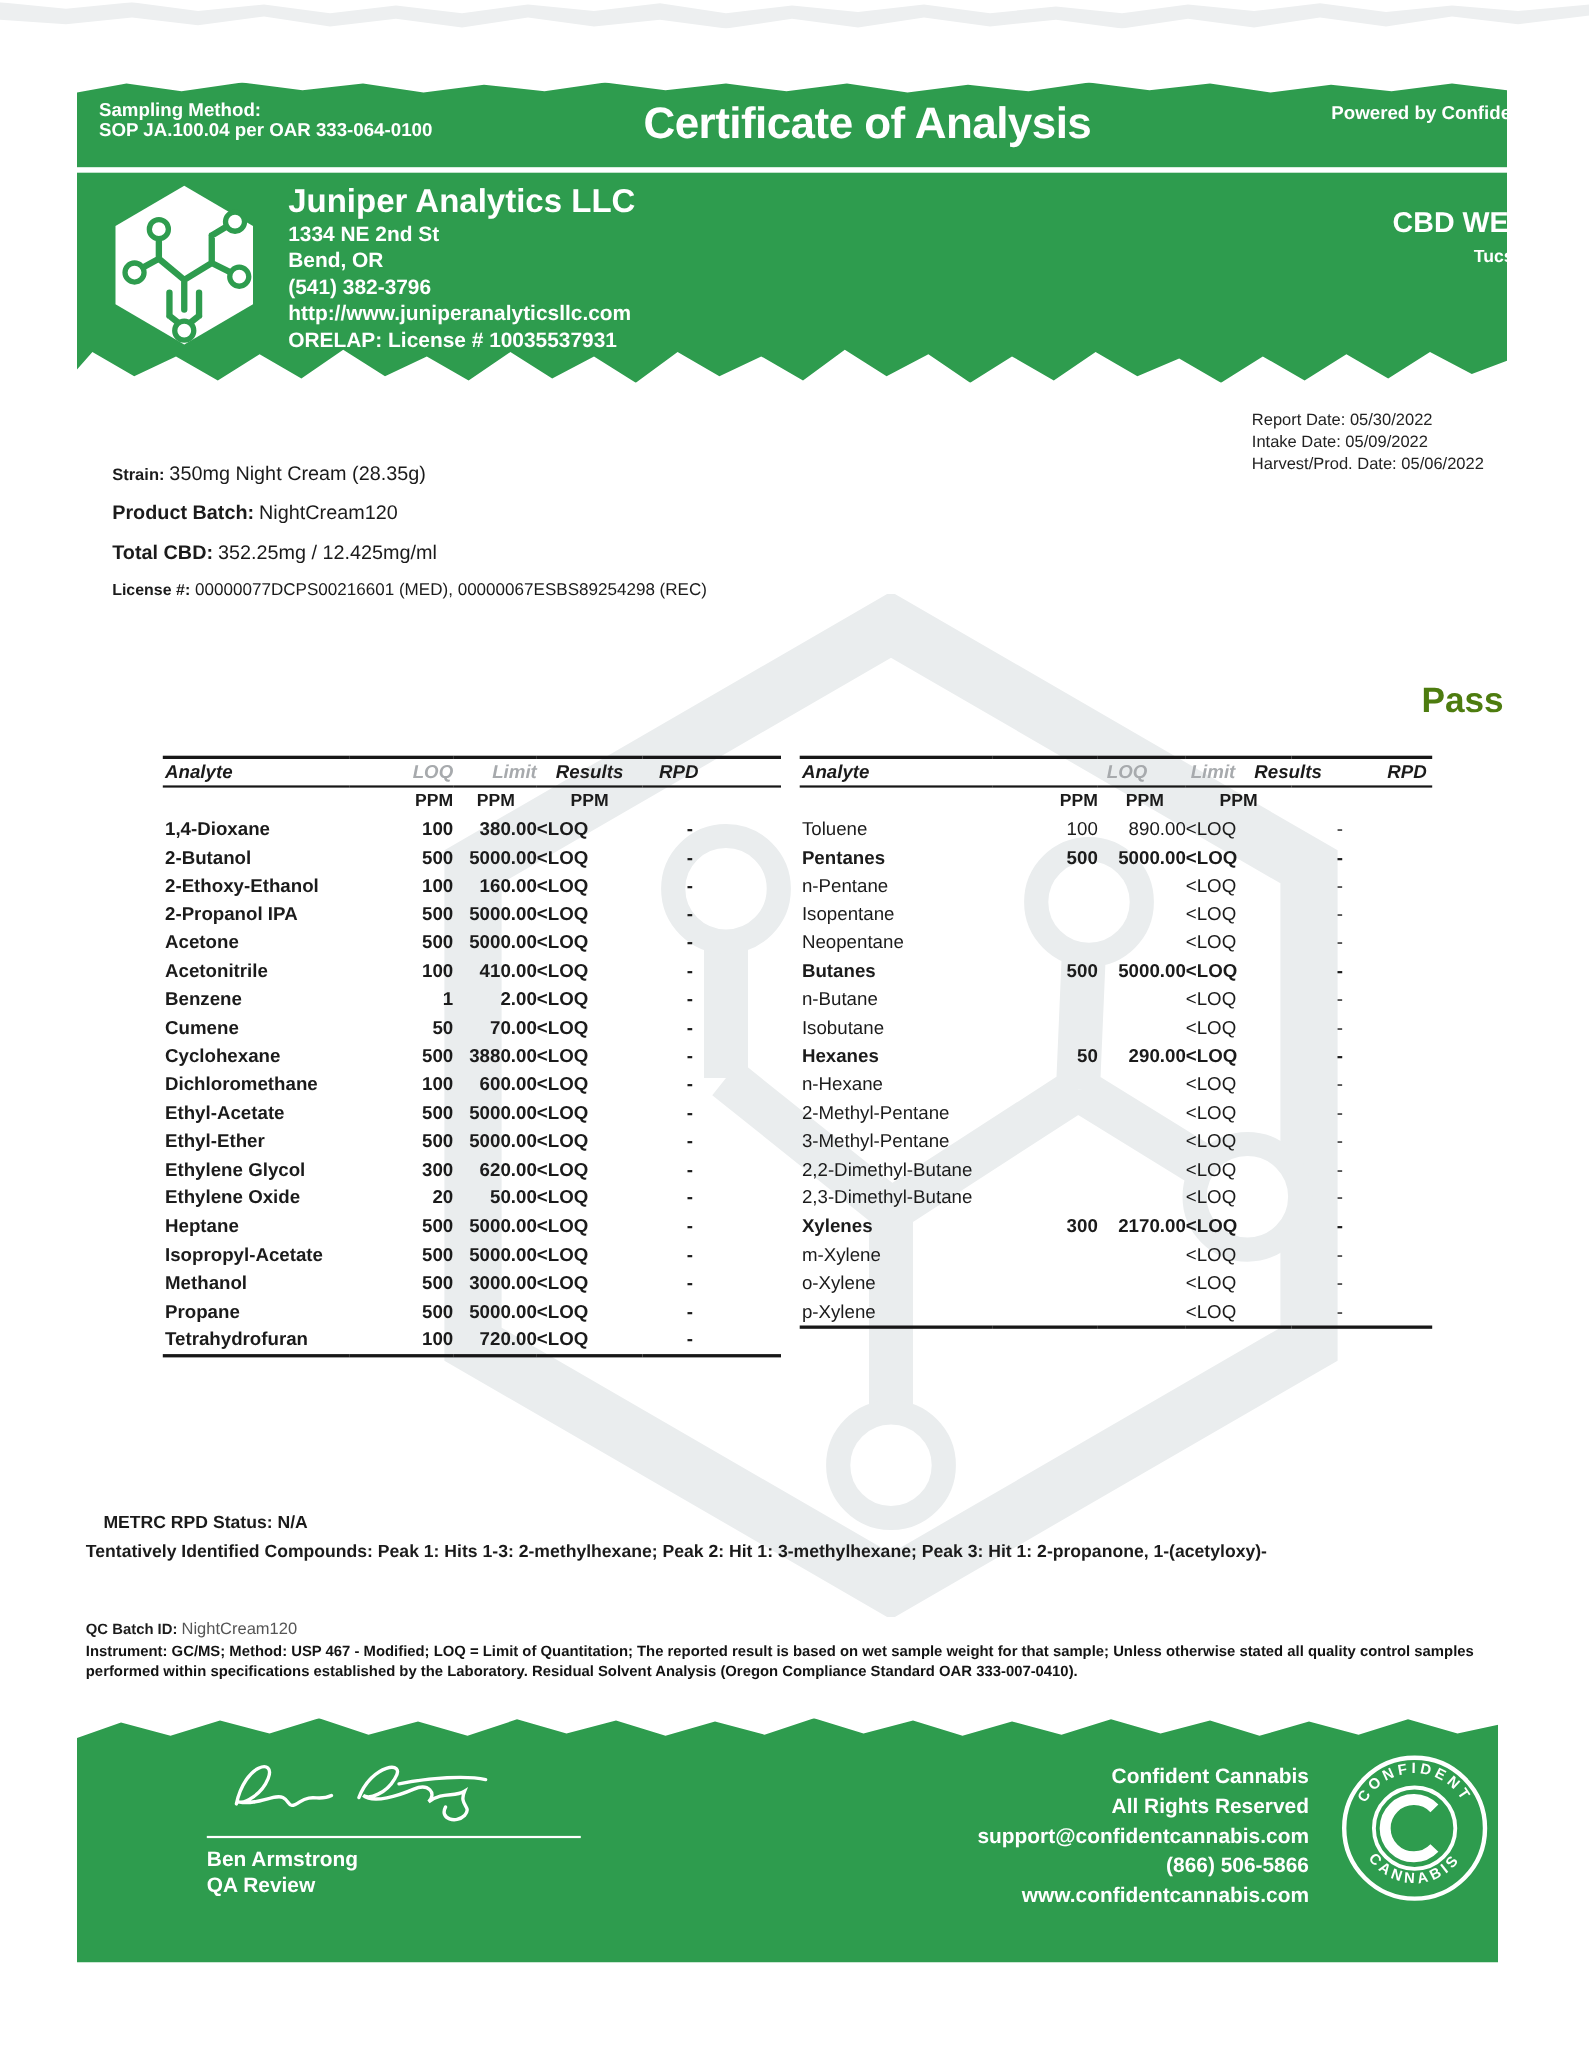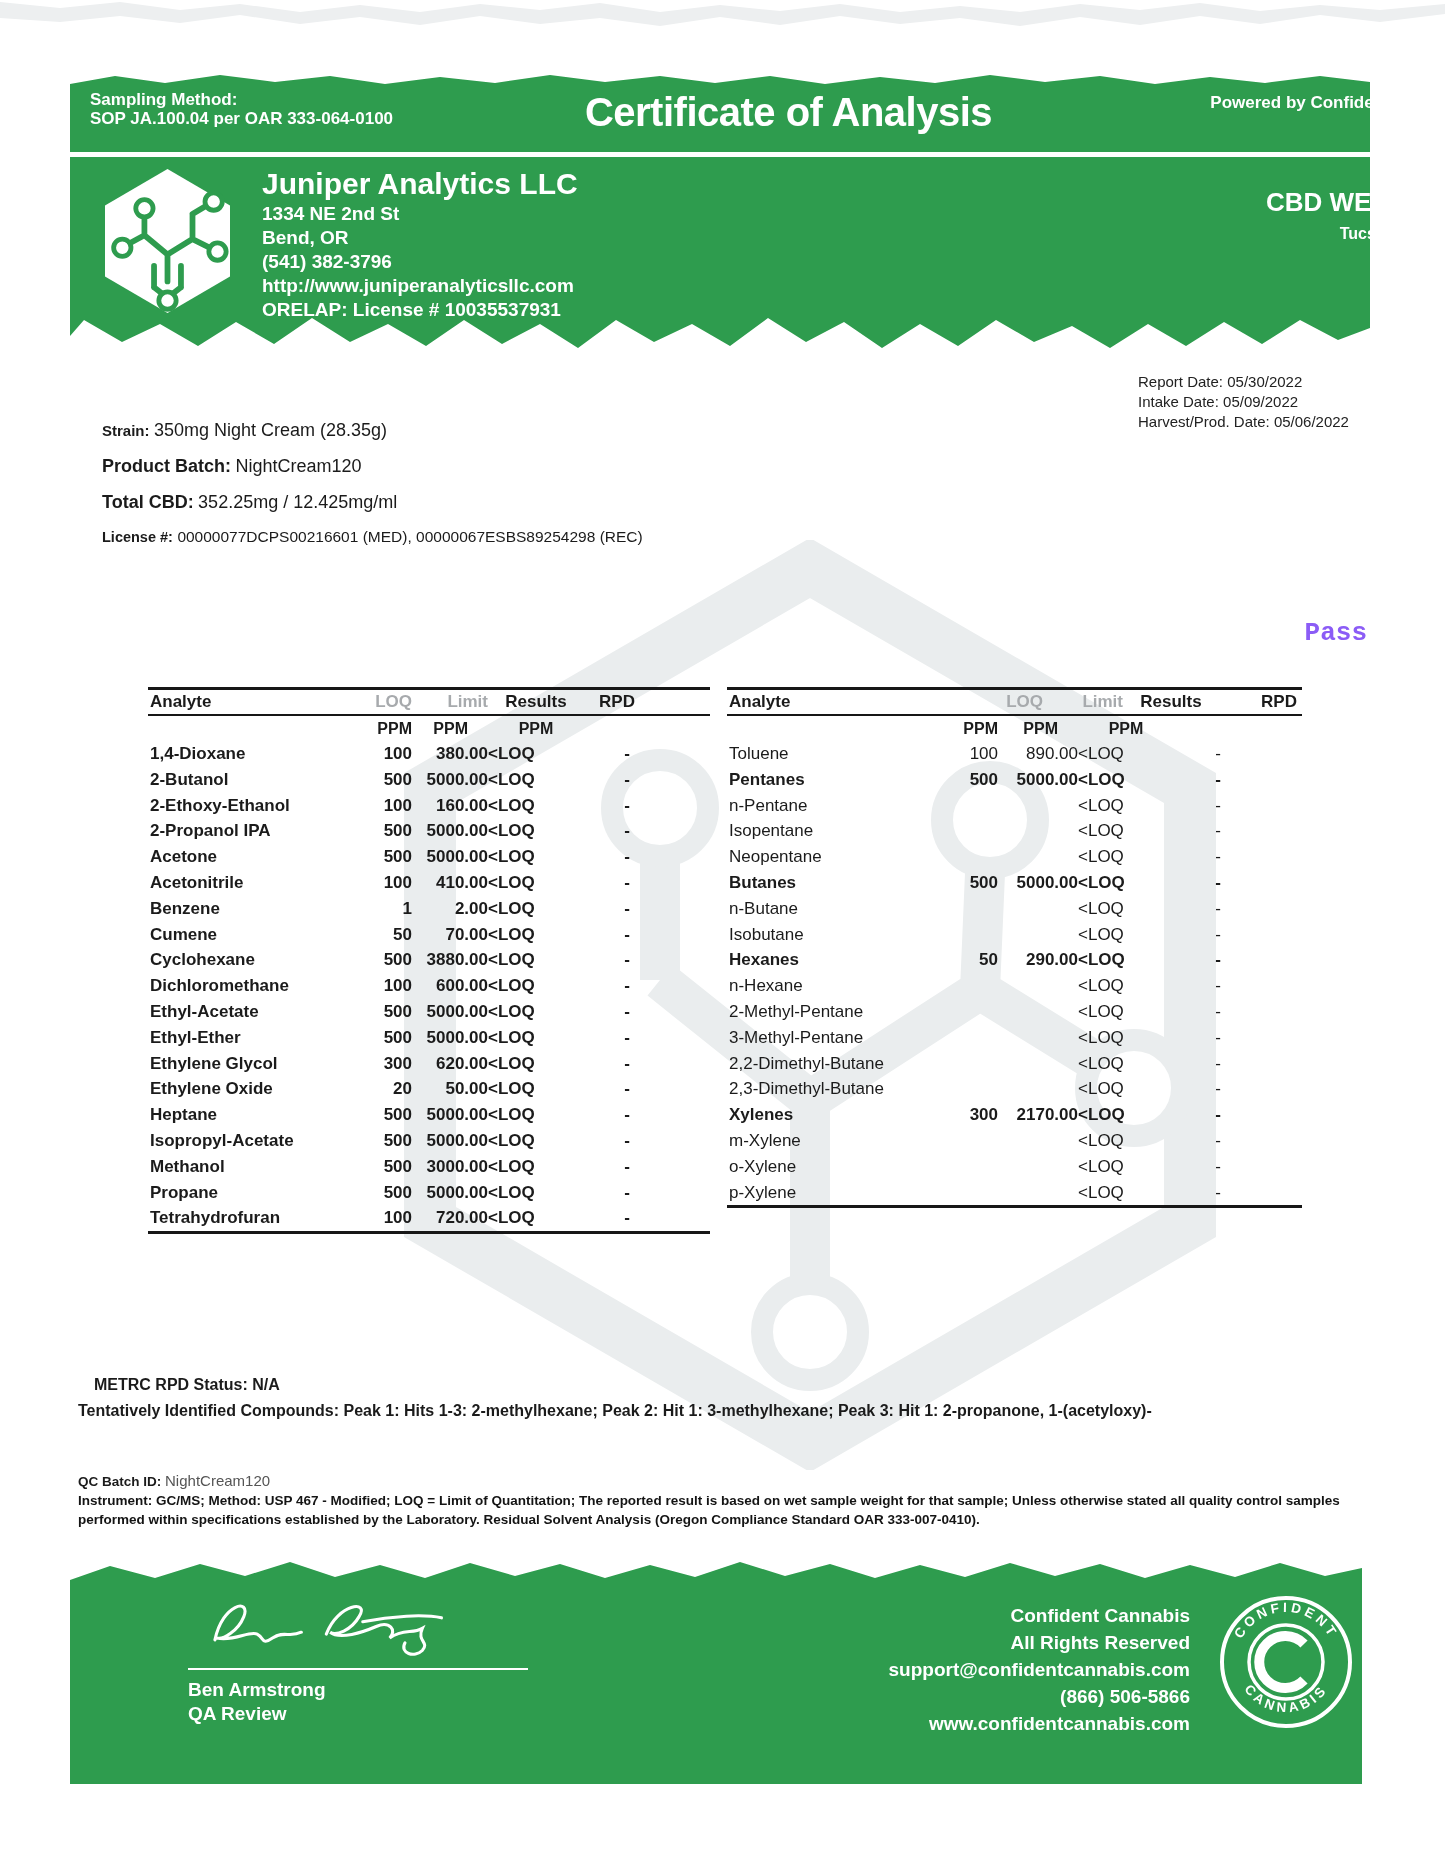--- a/index.html
+++ b/index.html
@@ -41,7 +41,7 @@
   .val-md { font-size:18px; }
   .lbl-xs { font-weight:700; font-size:14.5px; }
   .val-xs { font-size:15.5px; }
-  .pass { right:78px; top:618px; font-size:26px; font-weight:700; color:#8b5cf6;font-family:Liberation Mono, monospace; }
+  .pass { right:78px; top:618px; font-size:32px; font-weight:700; color:#4d7c0f; }
 
   
   .watermark { position:absolute; left:390px; top:540px; z-index:0; }

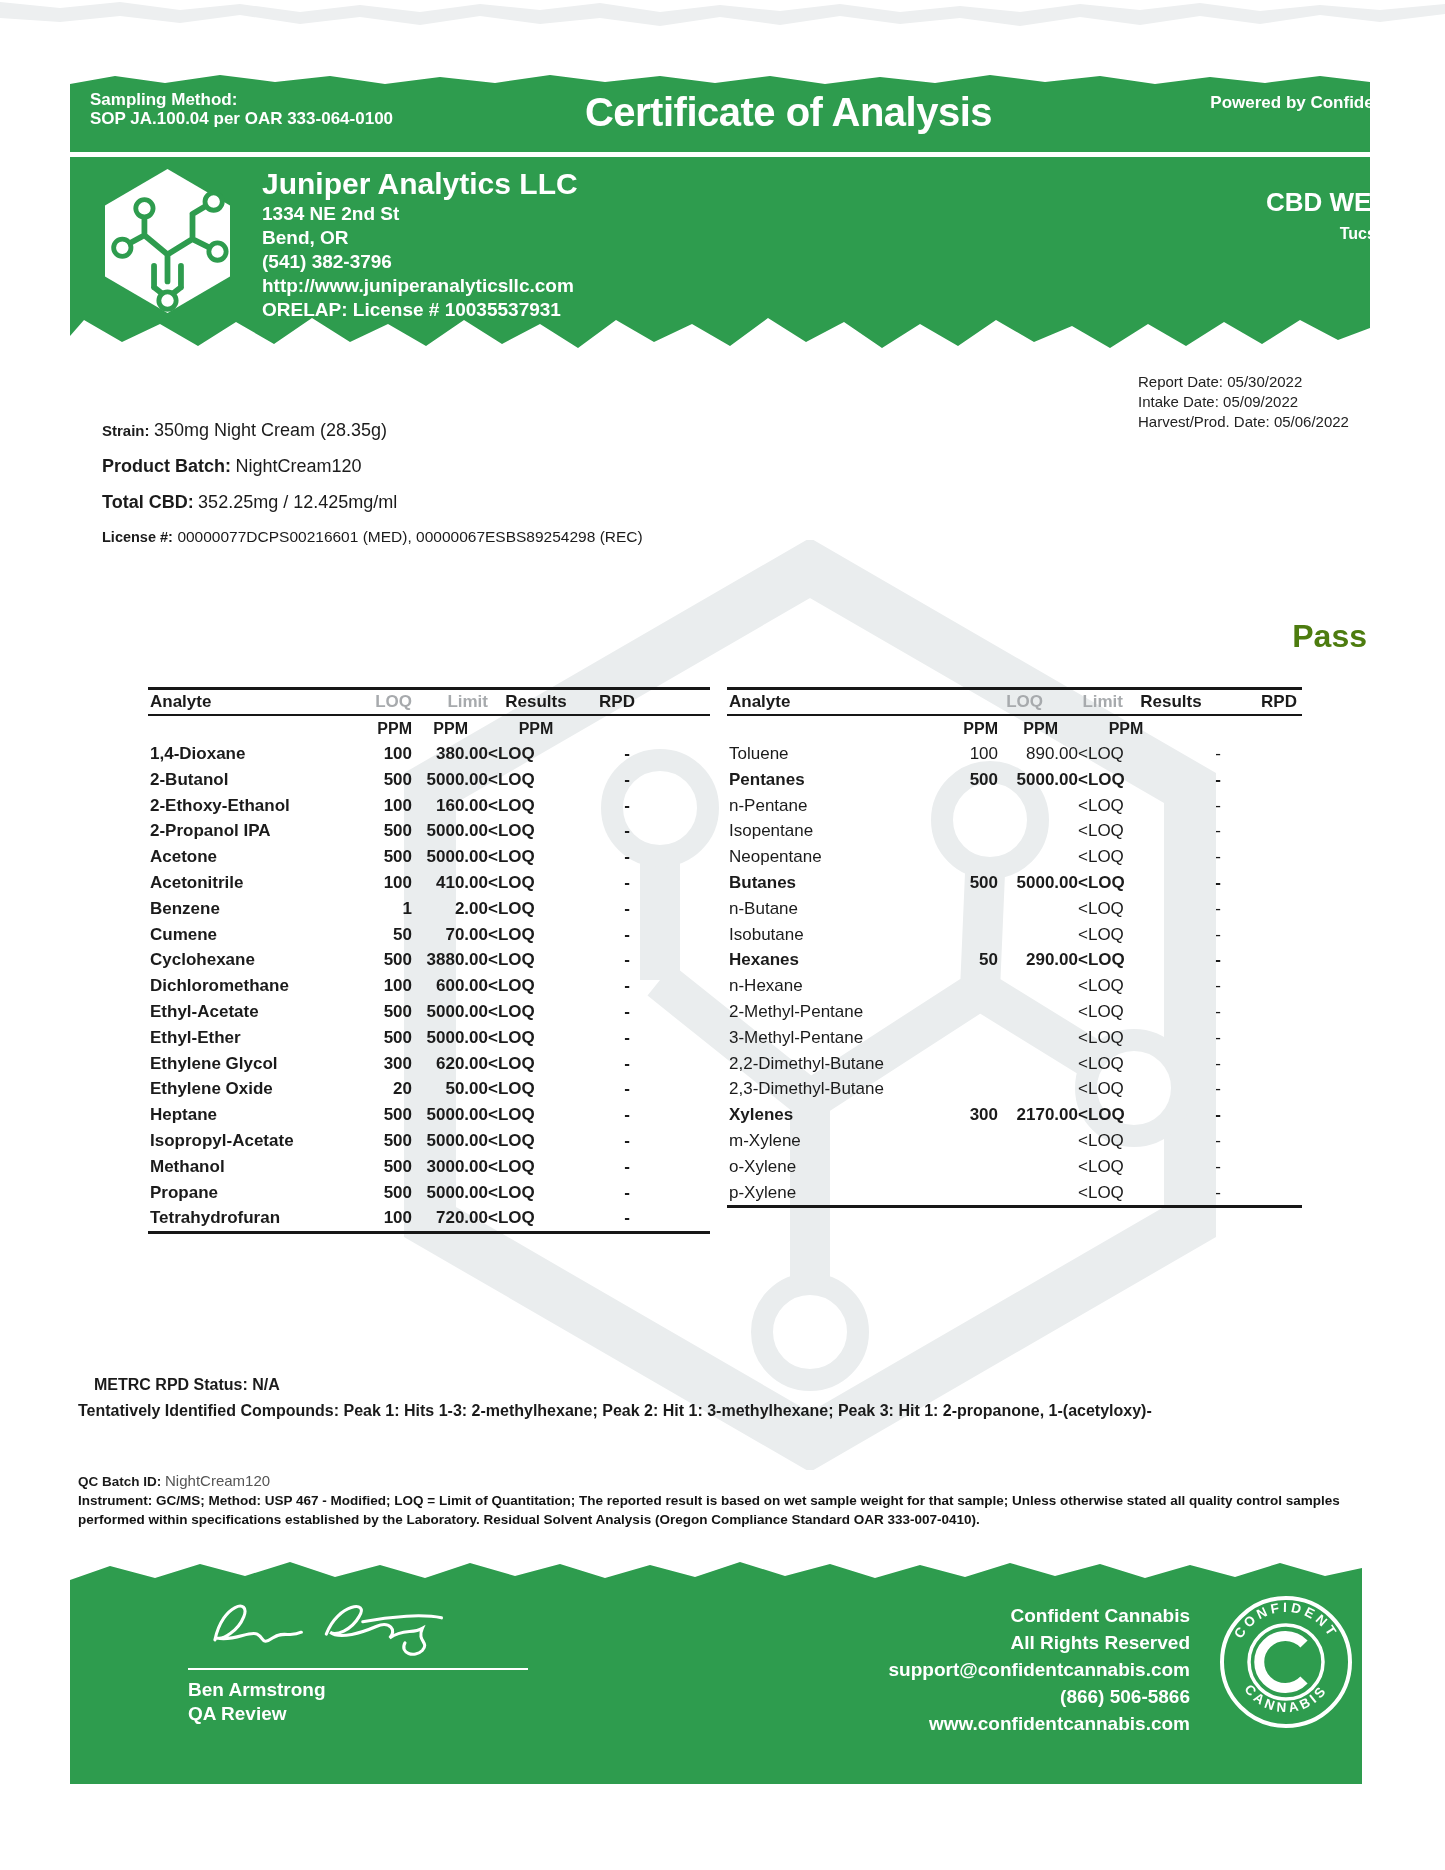--- a/index.html
+++ b/index.html
@@ -52,7 +52,7 @@
   .tbl-right { left:727px; width:575px; }
   table.solv { border-collapse:collapse; table-layout:fixed; width:100%; }
   table.solv th, table.solv td { padding:0; white-space:nowrap; font-size:17px; }
-  tr.cols th { border-top:3px solid #171717; border-bottom:2px solid #171717; font-size:17px; line-height:24px; font-weight:700; text-align:right; position:relative; }
+  tr.cols th { border-top:3px solid #171717; border-bottom:2px solid #171717; font-size:17px; line-height:24px; font-weight:700; text-align:right; position:relative;font-style:italic; }
   tr.cols th.analyte { text-align:left; padding-left:2px; }
   tr.cols th.results { text-align:center; }
   .gray { color:#a7aaad; }

